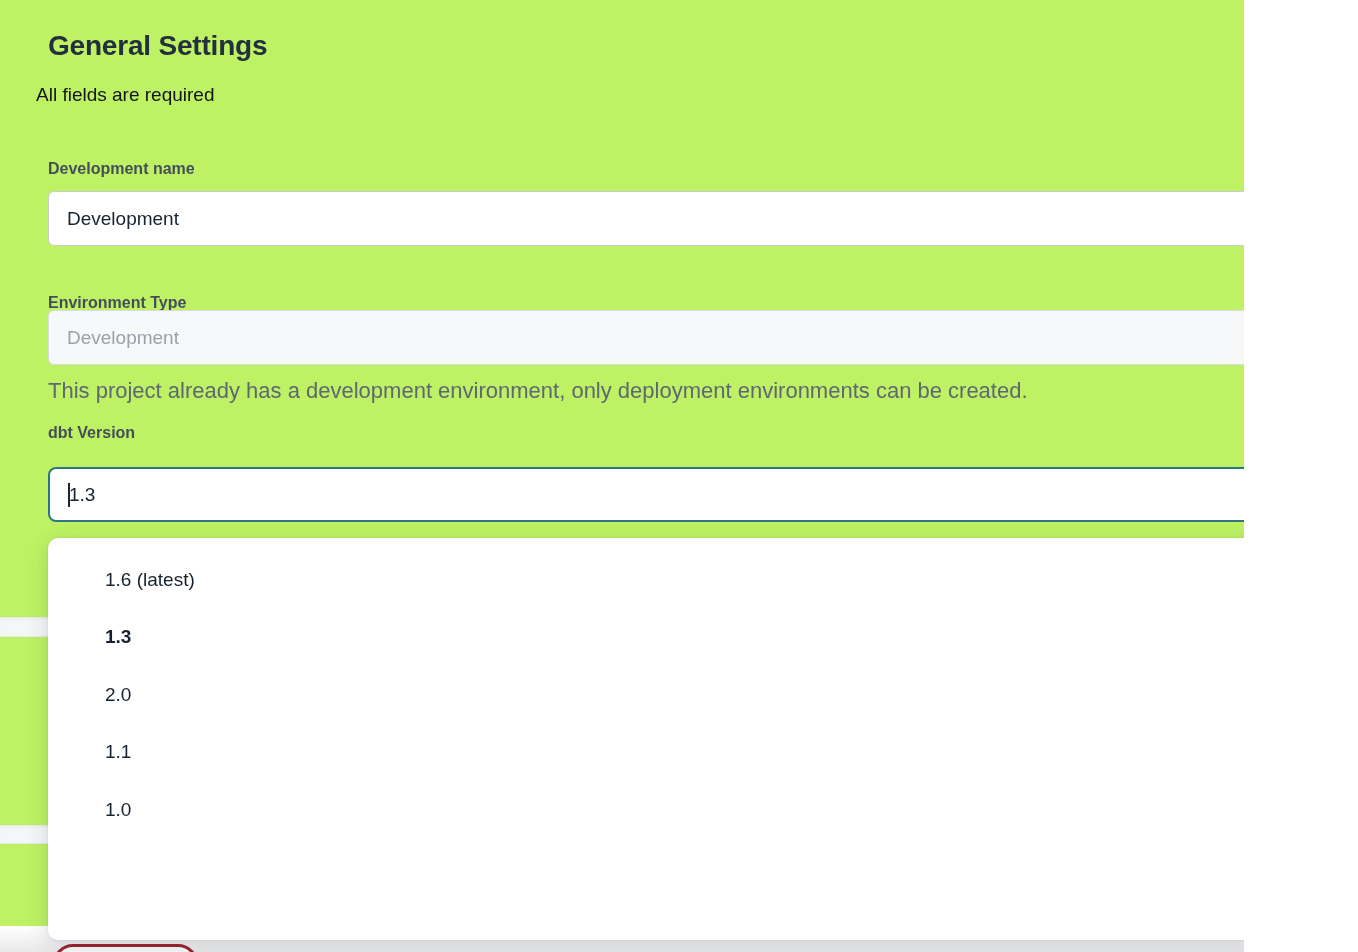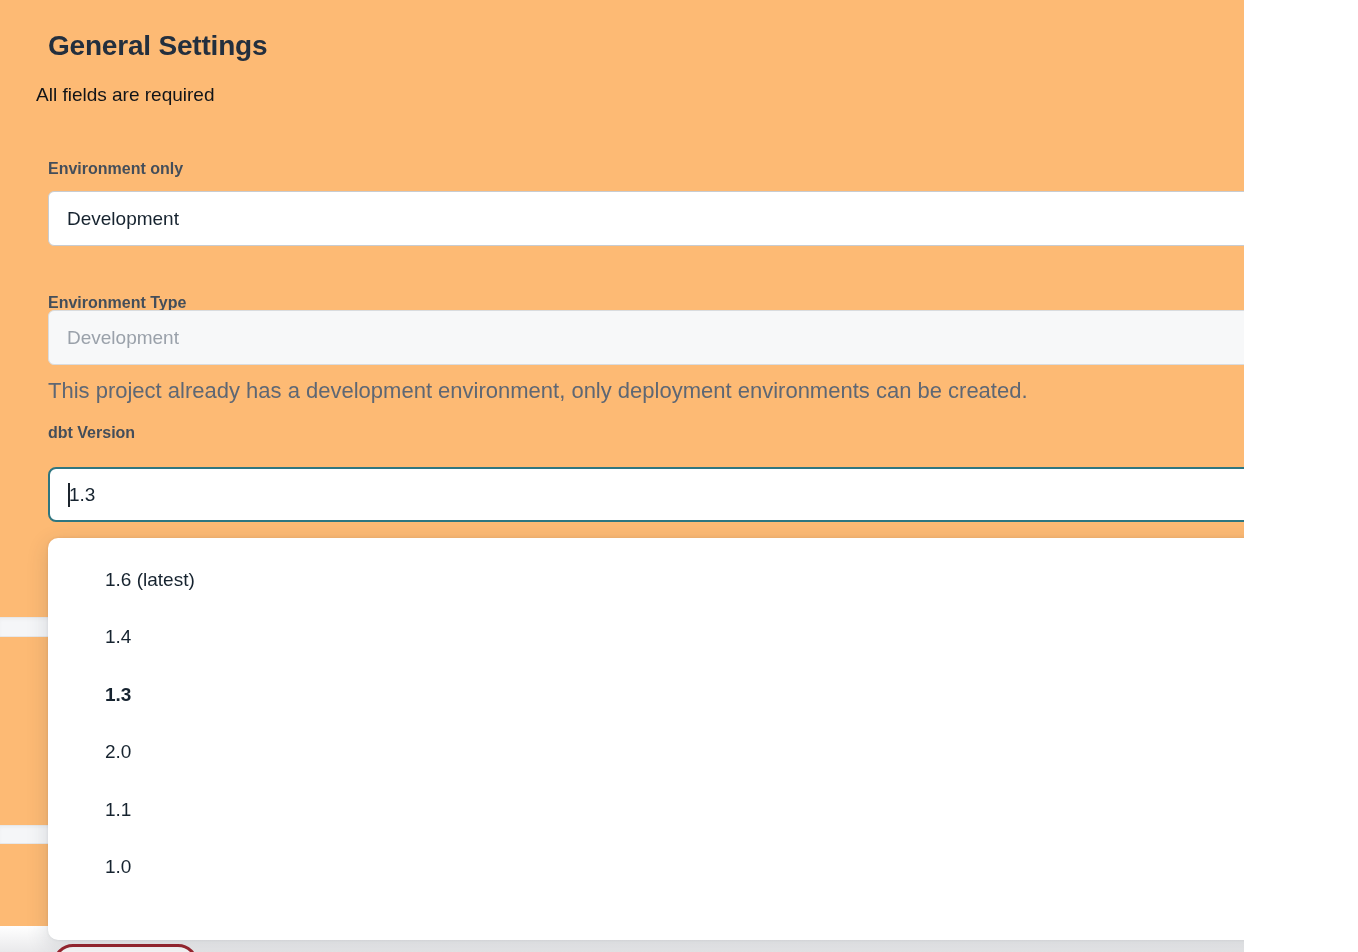--- a/index.html
+++ b/index.html
@@ -9,7 +9,7 @@
   .screen {
     position:relative;
     width:1244px; height:952px;
-    background:#fdba74;
+    background:#bef264;
     overflow:hidden;
   }
 

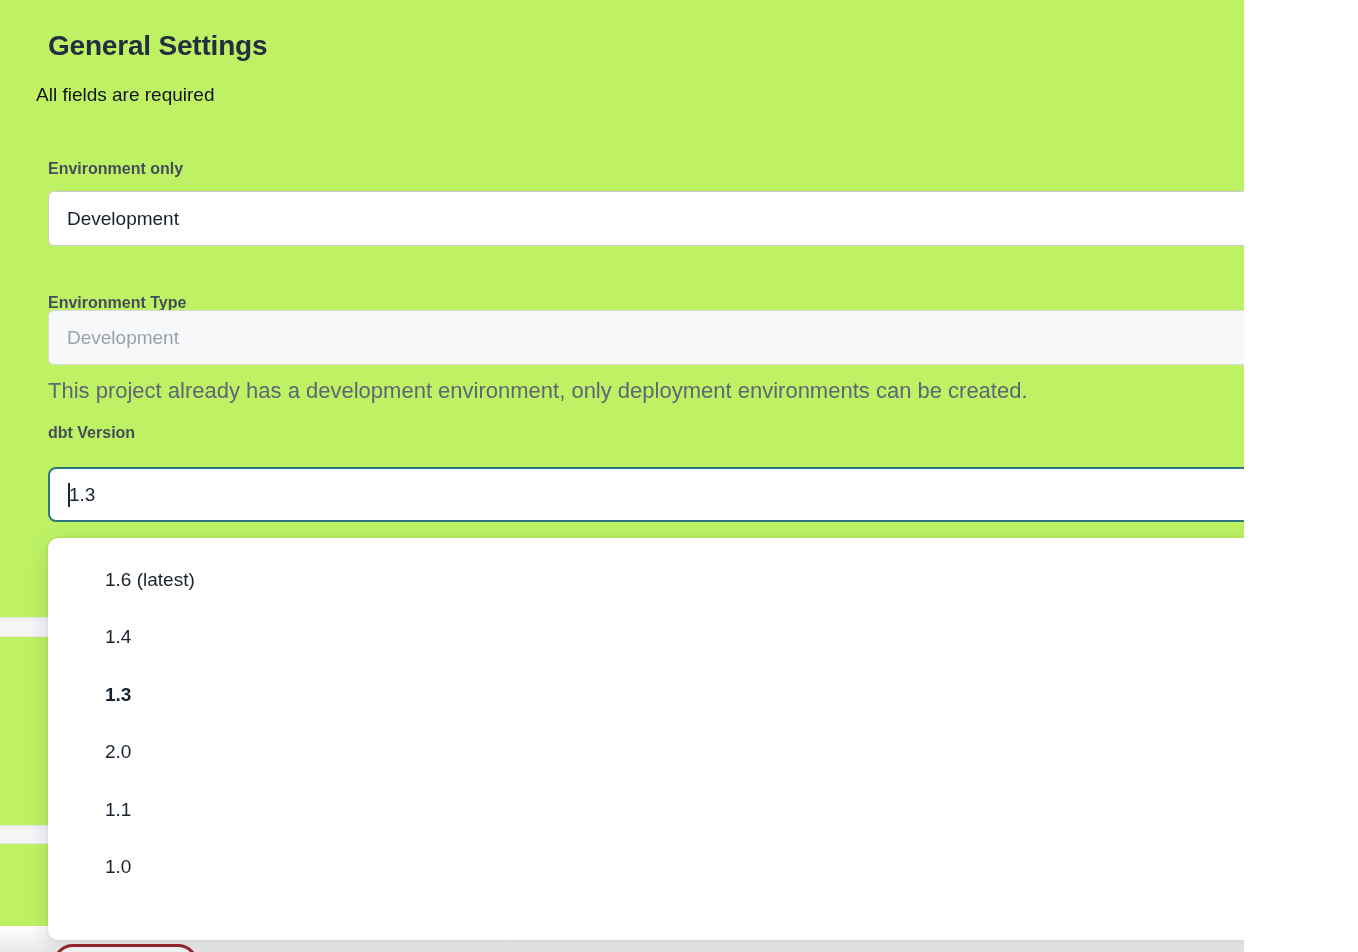--- a/index.html
+++ b/index.html
@@ -155,7 +155,7 @@
   <h1 class="page-title">General Settings</h1>
   <div class="page-subtitle">All fields are required</div>
 
-  <label class="field-label label-env-name">Environment only</label>
+  <label class="field-label label-env-name">Development name</label>
   <input class="text-input input-env-name" type="text" value="Development" style="">
 
   <label class="field-label label-env-type">Environment Type</label>

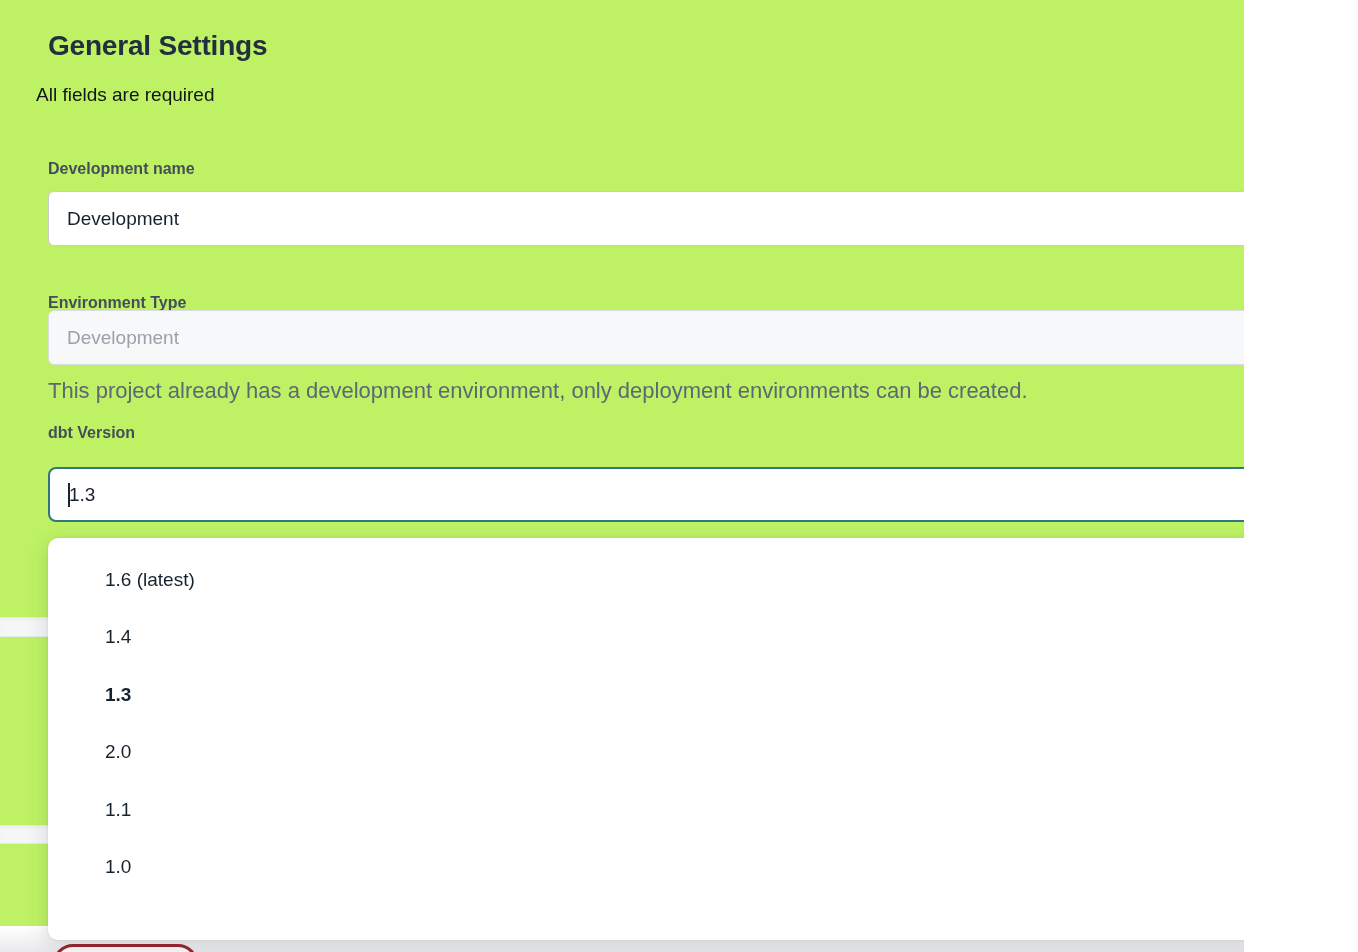--- a/index.html
+++ b/index.html
@@ -185,10 +185,6 @@
       <span class="opt-label">1.6 (latest)</span>
 
     </div>
-    <div class="dropdown-option">
-      <span class="opt-label">1.4</span>
-
-    </div>
     <div class="dropdown-option selected">
       <span class="opt-label">1.3</span>
       <span class="opt-check"><svg width="20" height="20" viewBox="0 0 20 20" fill="none">

